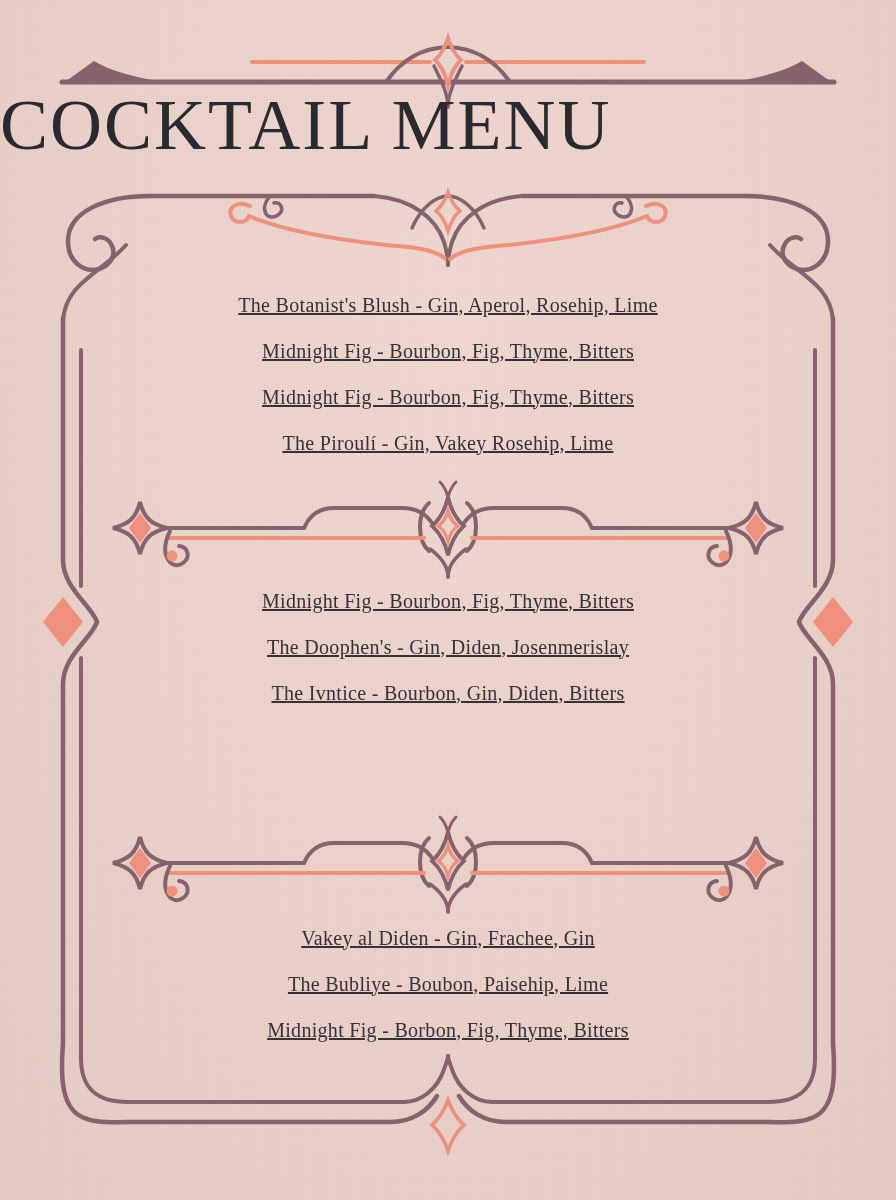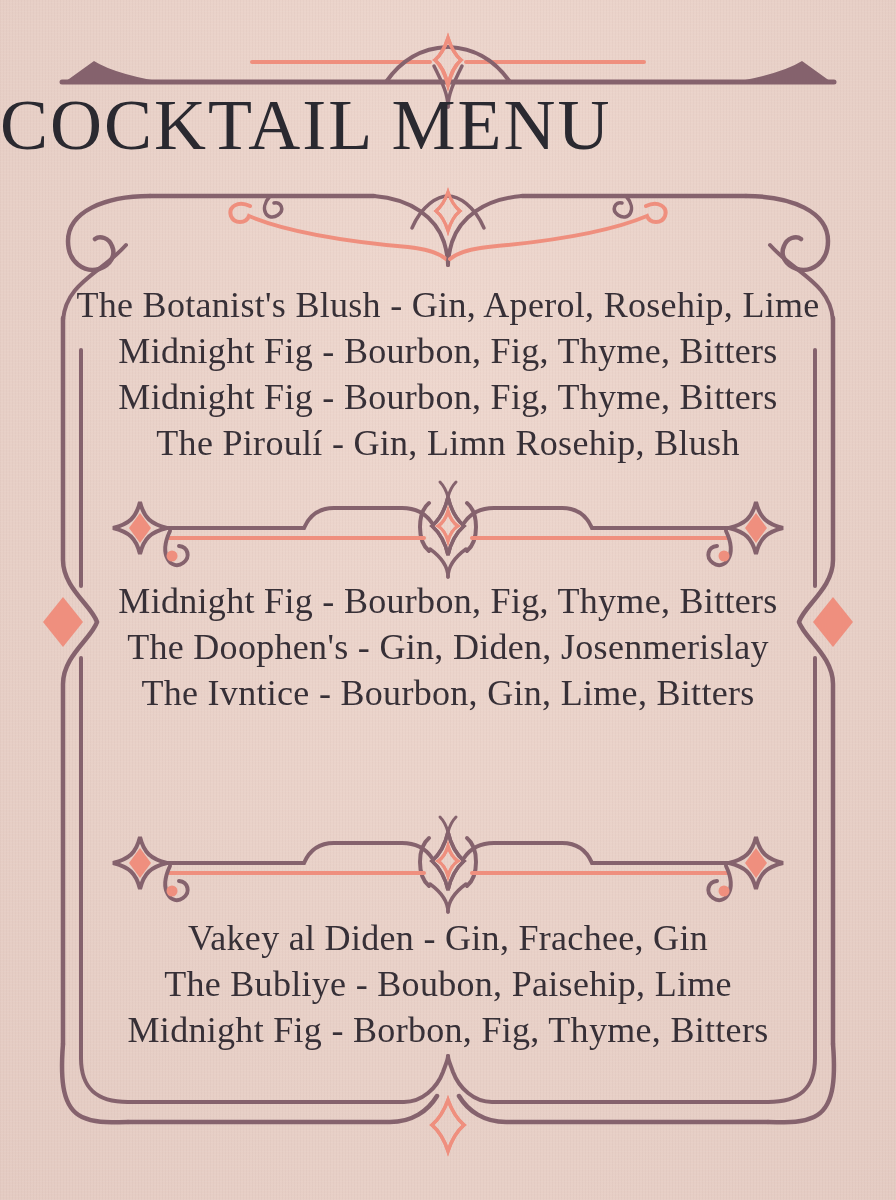--- a/index.html
+++ b/index.html
@@ -24,7 +24,7 @@
   .sec-3{top:915px;}
   .item{
     height:46px;display:flex;align-items:center;justify-content:center;
-    font-size:36px;color:#373037;letter-spacing:.3px;font-weight:500;
+    font-size:20px;color:#373037;letter-spacing:.3px;font-weight:500;text-decoration:underline;
   }
 </style>
 </head>

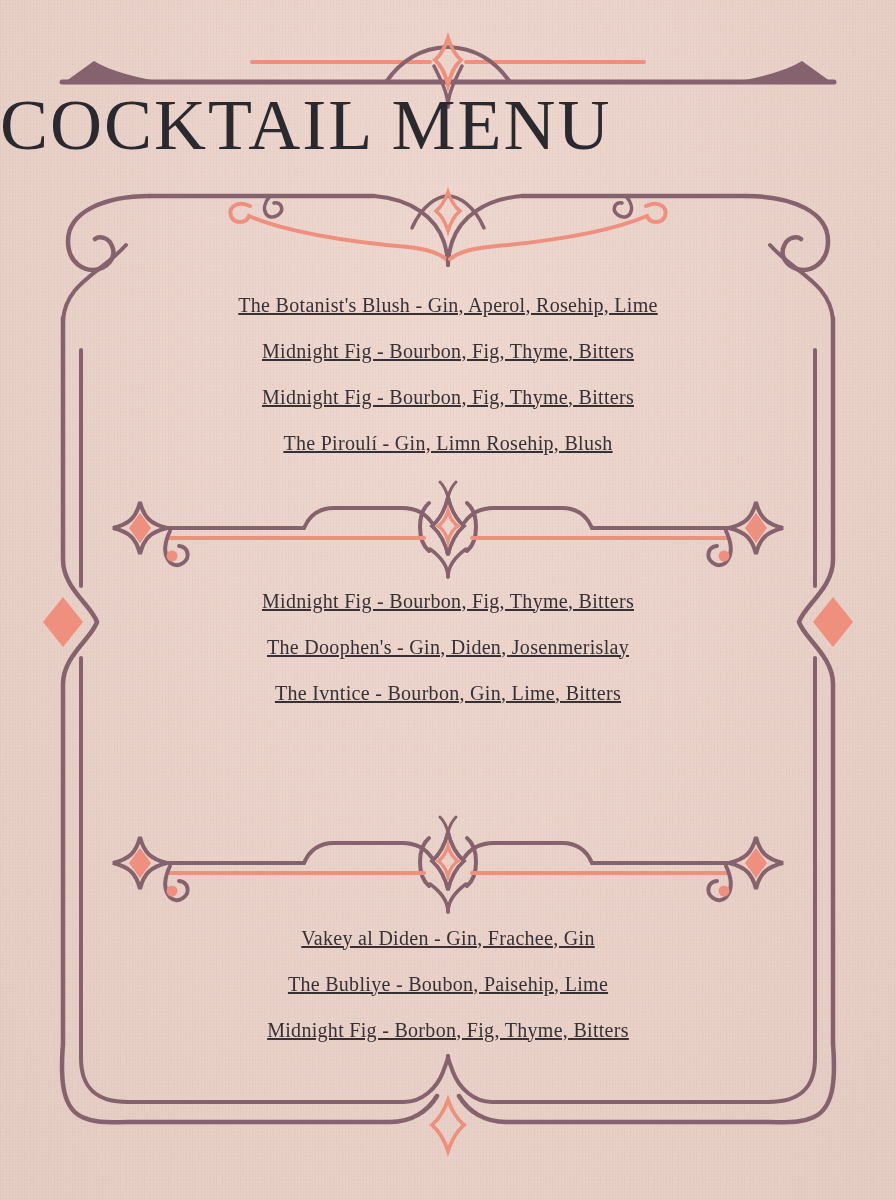--- a/index.html
+++ b/index.html
@@ -111,7 +111,7 @@
     <div class="item">The Botanist's Blush - Gin, Aperol, Rosehip, Lime</div>
     <div class="item">Midnight Fig - Bourbon, Fig, Thyme, Bitters</div>
     <div class="item">Midnight Fig - Bourbon, Fig, Thyme, Bitters</div>
-    <div class="item">The Piroulí - Gin, Limn Rosehip, Blush</div>
+    <div class="item">The Piroulí - Gin, Vakey Rosehip, Lime</div>
   </section>
 
   <section class="menu-section sec-2">

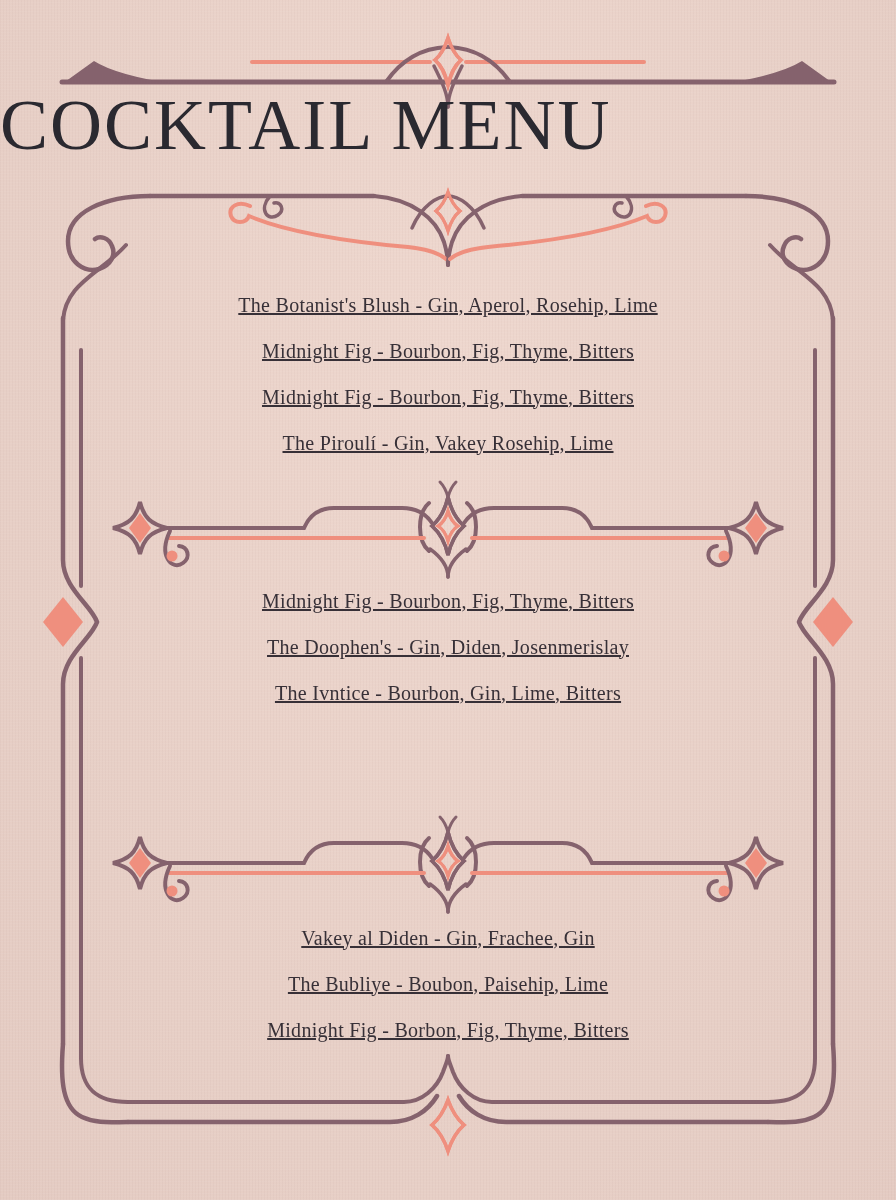--- a/index.html
+++ b/index.html
@@ -117,7 +117,7 @@
   <section class="menu-section sec-2">
     <div class="item">Midnight Fig - Bourbon, Fig, Thyme, Bitters</div>
     <div class="item">The Doophen's - Gin, Diden, Josenmerislay</div>
-    <div class="item">The Ivntice - Bourbon, Gin, Lime, Bitters</div>
+    <div class="item">The Ivntice - Bourbon, Gin, Diden, Bitters</div>
   </section>
 
   <section class="menu-section sec-3">

